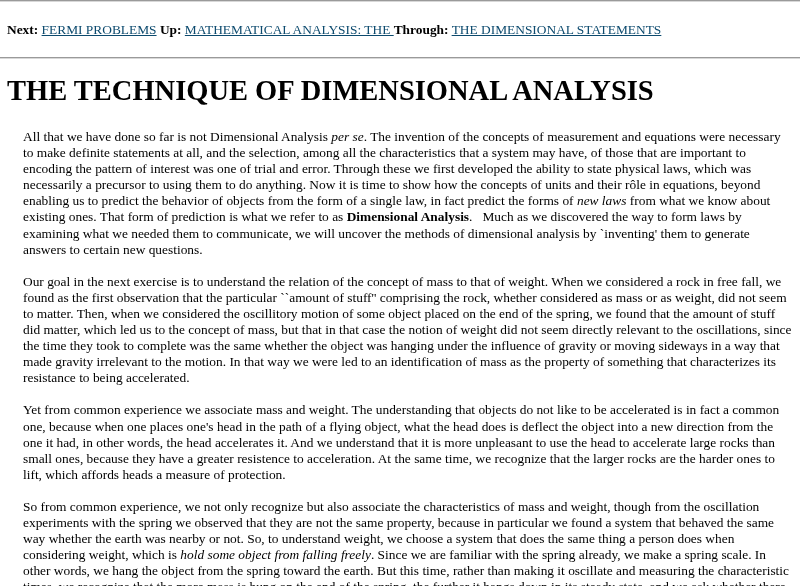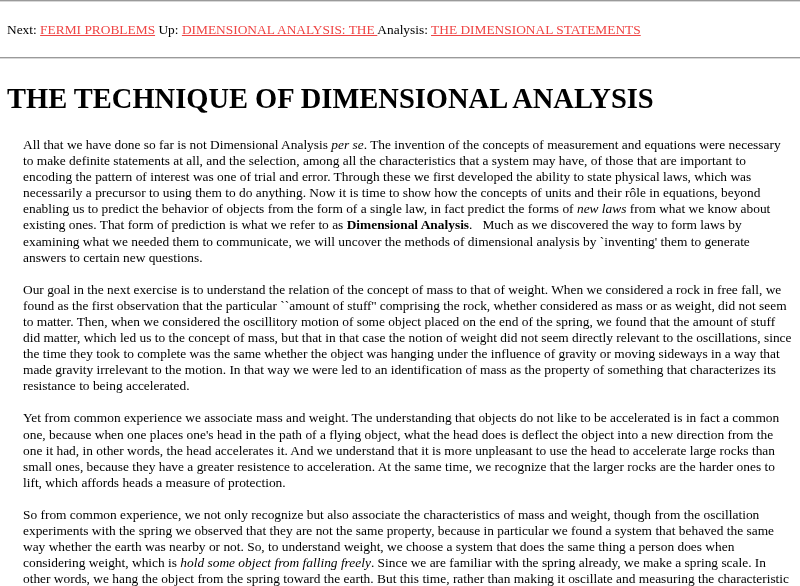--- a/index.html
+++ b/index.html
@@ -19,7 +19,7 @@
     }
     hr.top { margin-top: 0; }
     .nav { margin: 20px 0 19px 0; font-size: 13.4px; line-height: 16px; }
-    .nav b { font-weight: normal; }
+    .nav b { font-weight: bold; }
     .nav a { color: #ef4444; text-decoration: underline; }
     h1 {
       font-family: "Liberation Serif", "DejaVu Serif", serif;

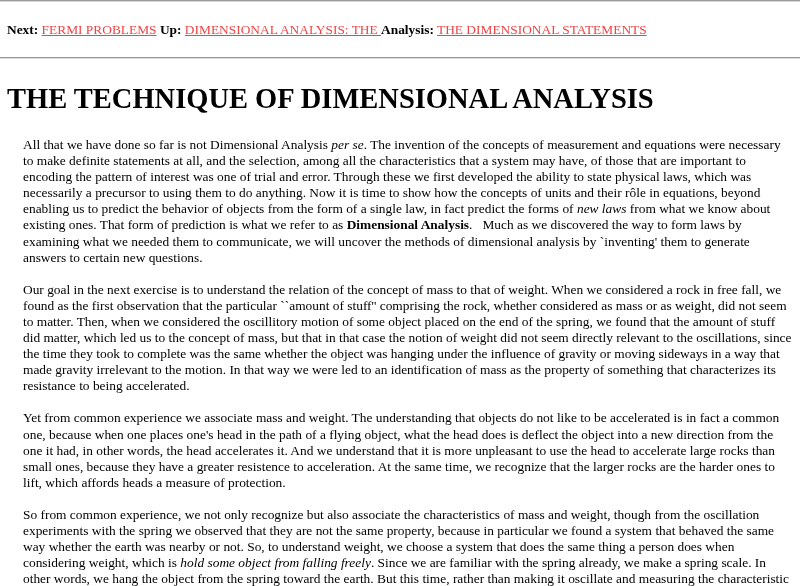--- a/index.html
+++ b/index.html
@@ -20,7 +20,7 @@
     hr.top { margin-top: 0; }
     .nav { margin: 20px 0 19px 0; font-size: 13.4px; line-height: 16px; }
     .nav b { font-weight: bold; }
-    .nav a { color: #ef4444; text-decoration: underline; }
+    .nav a { color: #0c4a6e; text-decoration: underline; }
     h1 {
       font-family: "Liberation Serif", "DejaVu Serif", serif;
       font-size: 28.5px; line-height: 32px; font-weight: bold;

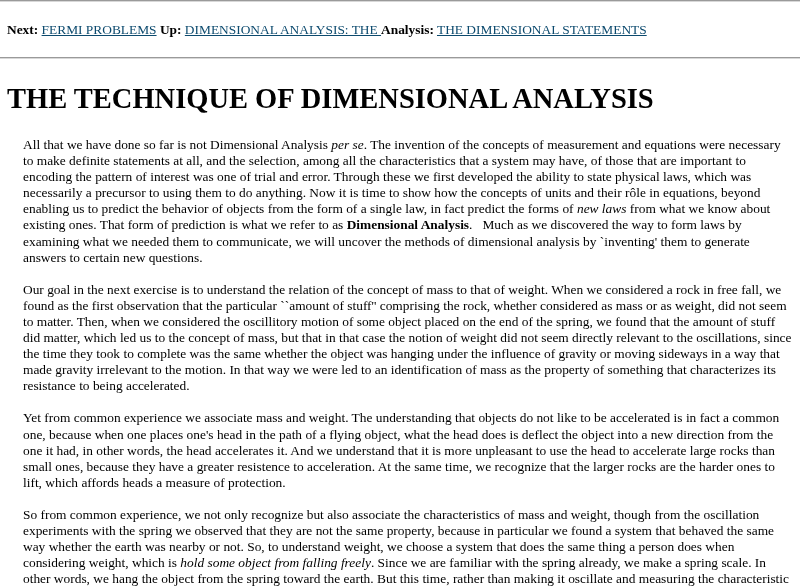--- a/index.html
+++ b/index.html
@@ -39,7 +39,7 @@
     <b>Next:</b>
     <a href="#">FERMI PROBLEMS</a>
     <b>Up:</b>
-    <a href="#">DIMENSIONAL ANALYSIS: THE </a><b>Analysis:</b>
+    <a href="#">MATHEMATICAL ANALYSIS: THE </a><b>Analysis:</b>
     <a href="#">THE DIMENSIONAL STATEMENTS</a>
   </div>
 

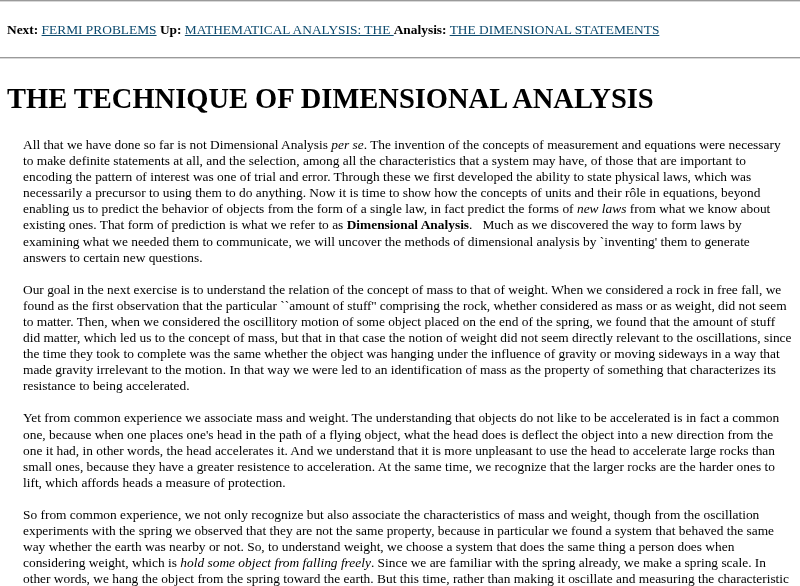--- a/index.html
+++ b/index.html
@@ -39,7 +39,7 @@
     <b>Next:</b>
     <a href="#">FERMI PROBLEMS</a>
     <b>Up:</b>
-    <a href="#">MATHEMATICAL ANALYSIS: THE </a><b>Analysis:</b>
+    <a href="#">MATHEMATICAL ANALYSIS: THE </a><b>Through:</b>
     <a href="#">THE DIMENSIONAL STATEMENTS</a>
   </div>
 

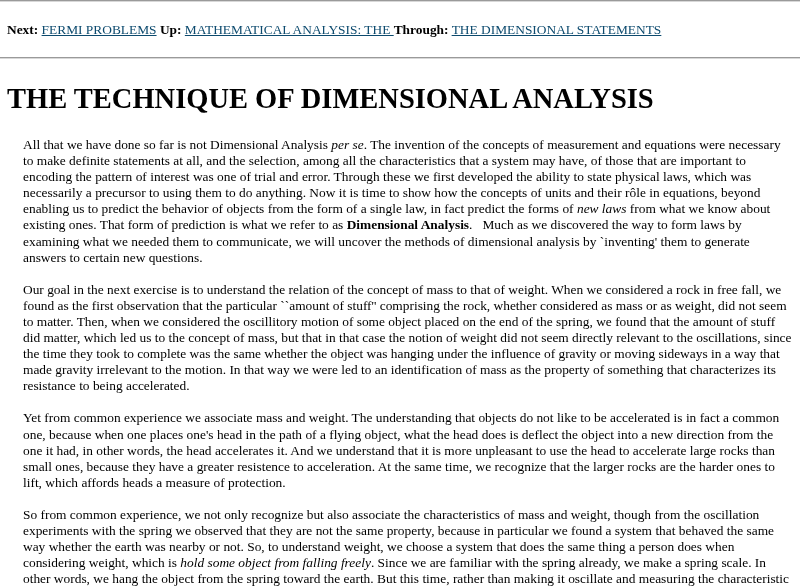--- a/index.html
+++ b/index.html
@@ -24,7 +24,7 @@
     h1 {
       font-family: "Liberation Serif", "DejaVu Serif", serif;
       font-size: 28.5px; line-height: 32px; font-weight: bold;
-      margin: 24px 0 22px 0; letter-spacing: 0px;
+      margin: 16px 0 22px 0; letter-spacing: 0px;
     }
     p { margin: 0 0 16px 16px; }
     i { font-style: italic; }

